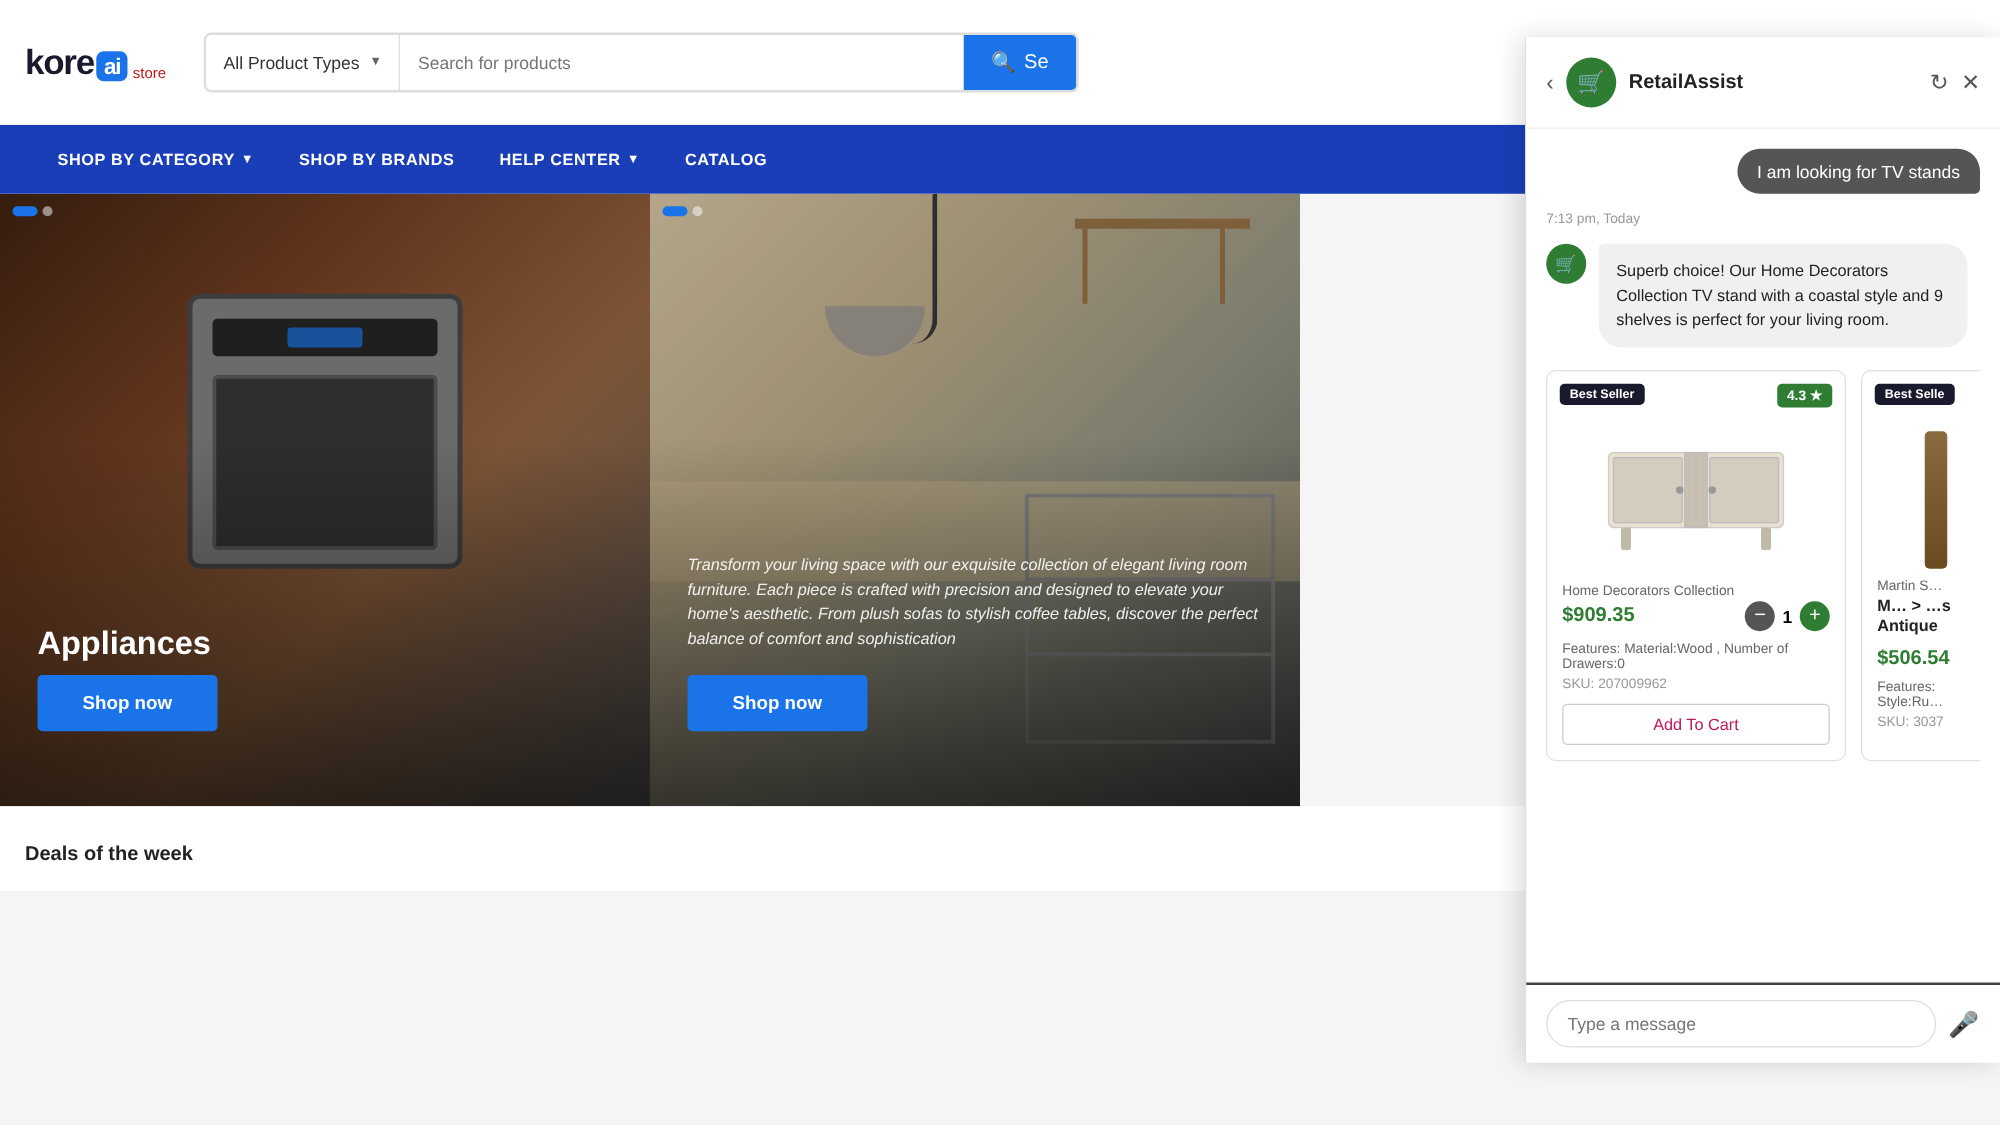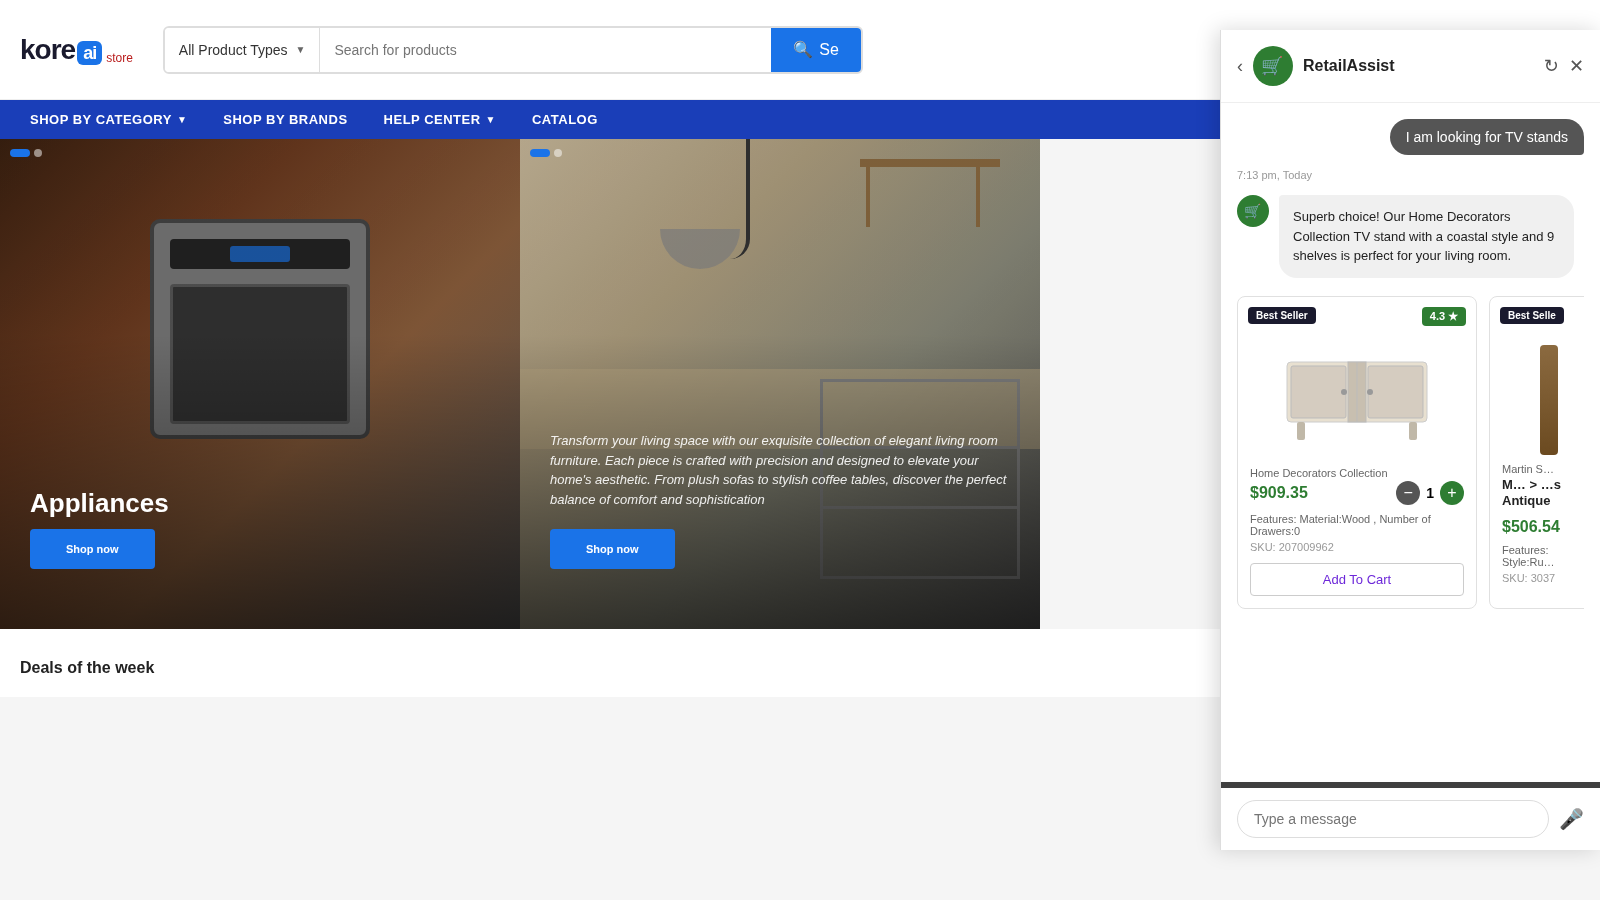--- a/index.html
+++ b/index.html
@@ -101,8 +101,8 @@
       background: #1a3eb8;
       display: flex;
       align-items: flex-start;
-      height: 39px;
-      padding: 0 12px;
+      height: 55px;
+      padding: 0 28px;
     }
     .nav-item {
       color: #fff;

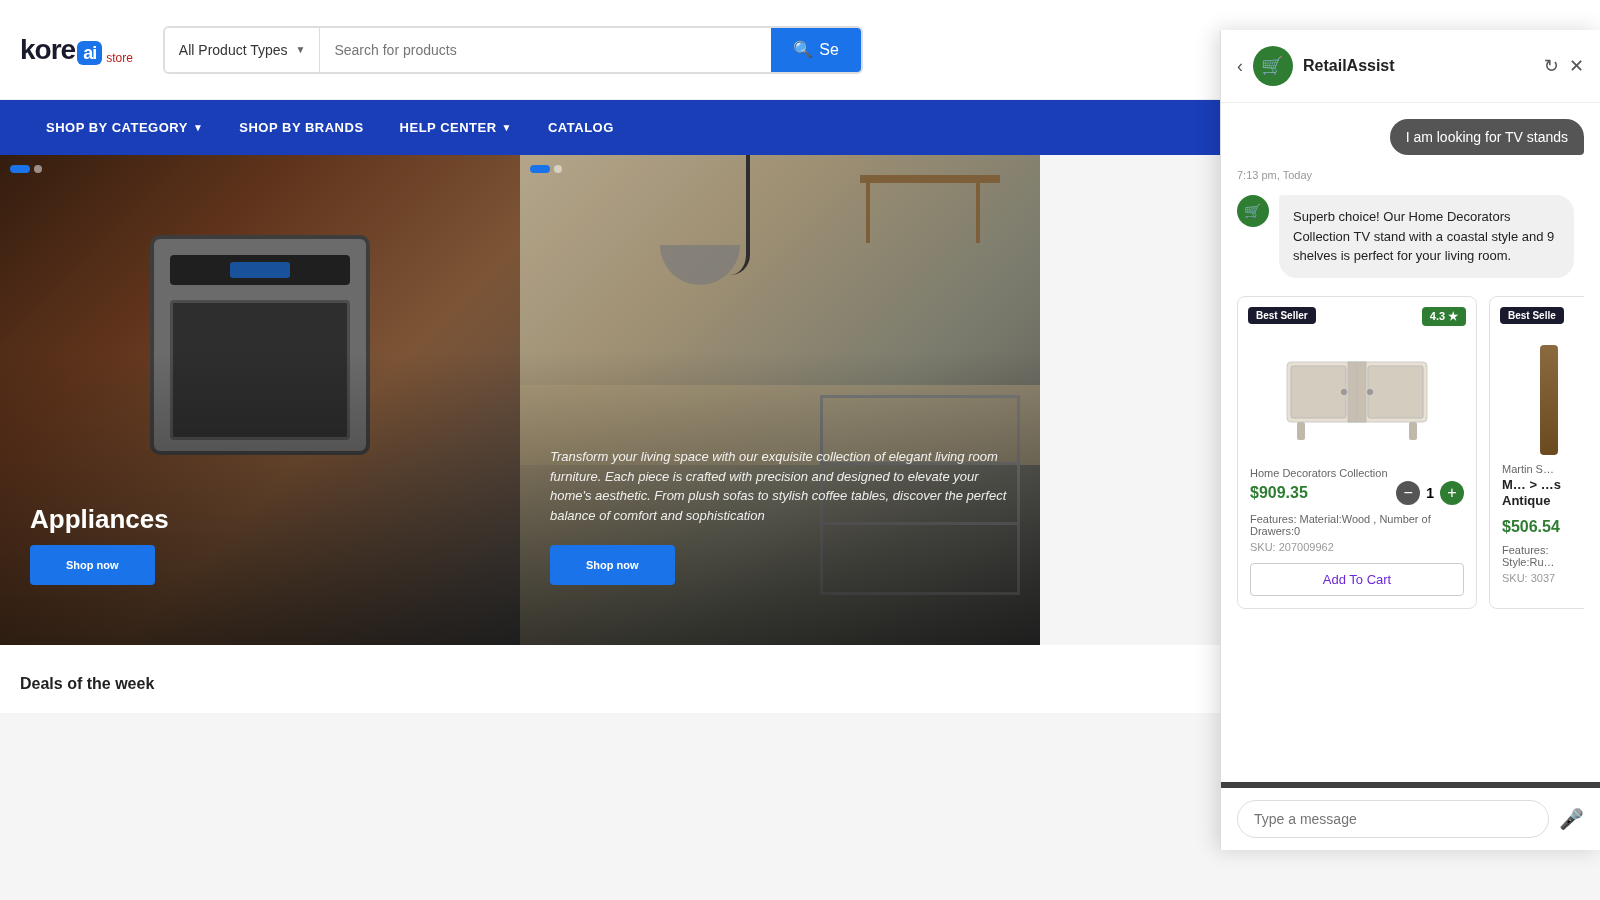--- a/index.html
+++ b/index.html
@@ -178,7 +178,7 @@
       color: #fff;
       border: none;
       padding: 14px 36px;
-      font-size: 11px;
+      font-size: 15px;
       font-weight: 600;
       border-radius: 4px;
       cursor: pointer;

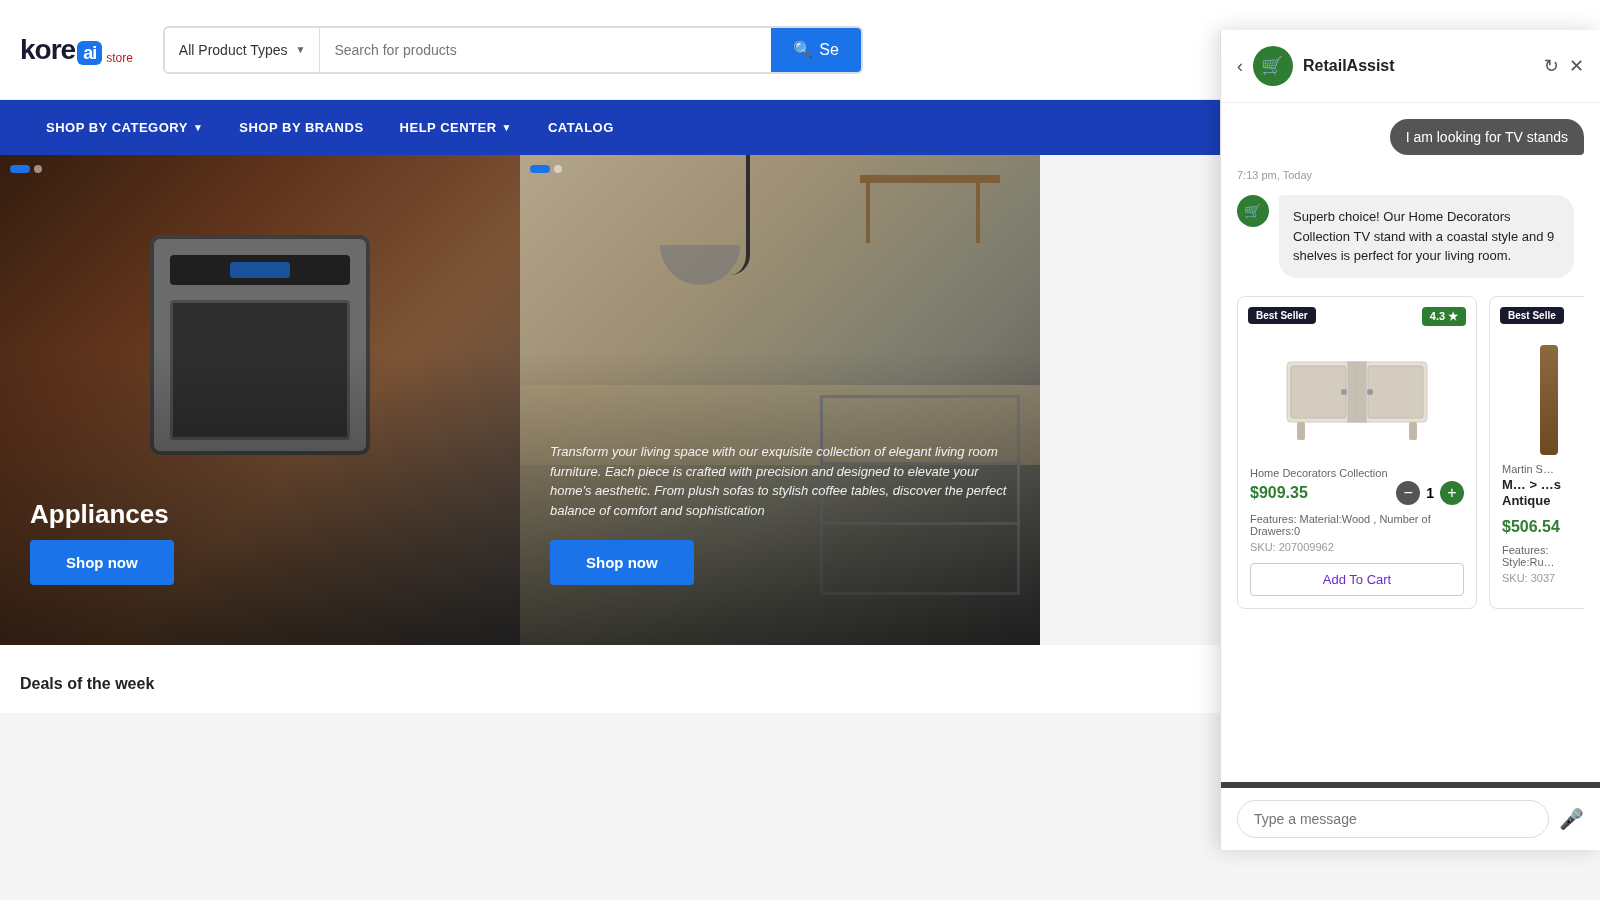--- a/index.html
+++ b/index.html
@@ -409,7 +409,7 @@
       padding: 8px;
       font-size: 13px;
       cursor: pointer;
-      color: #6d28d9;
+      color: #be185d;
     }
 
     

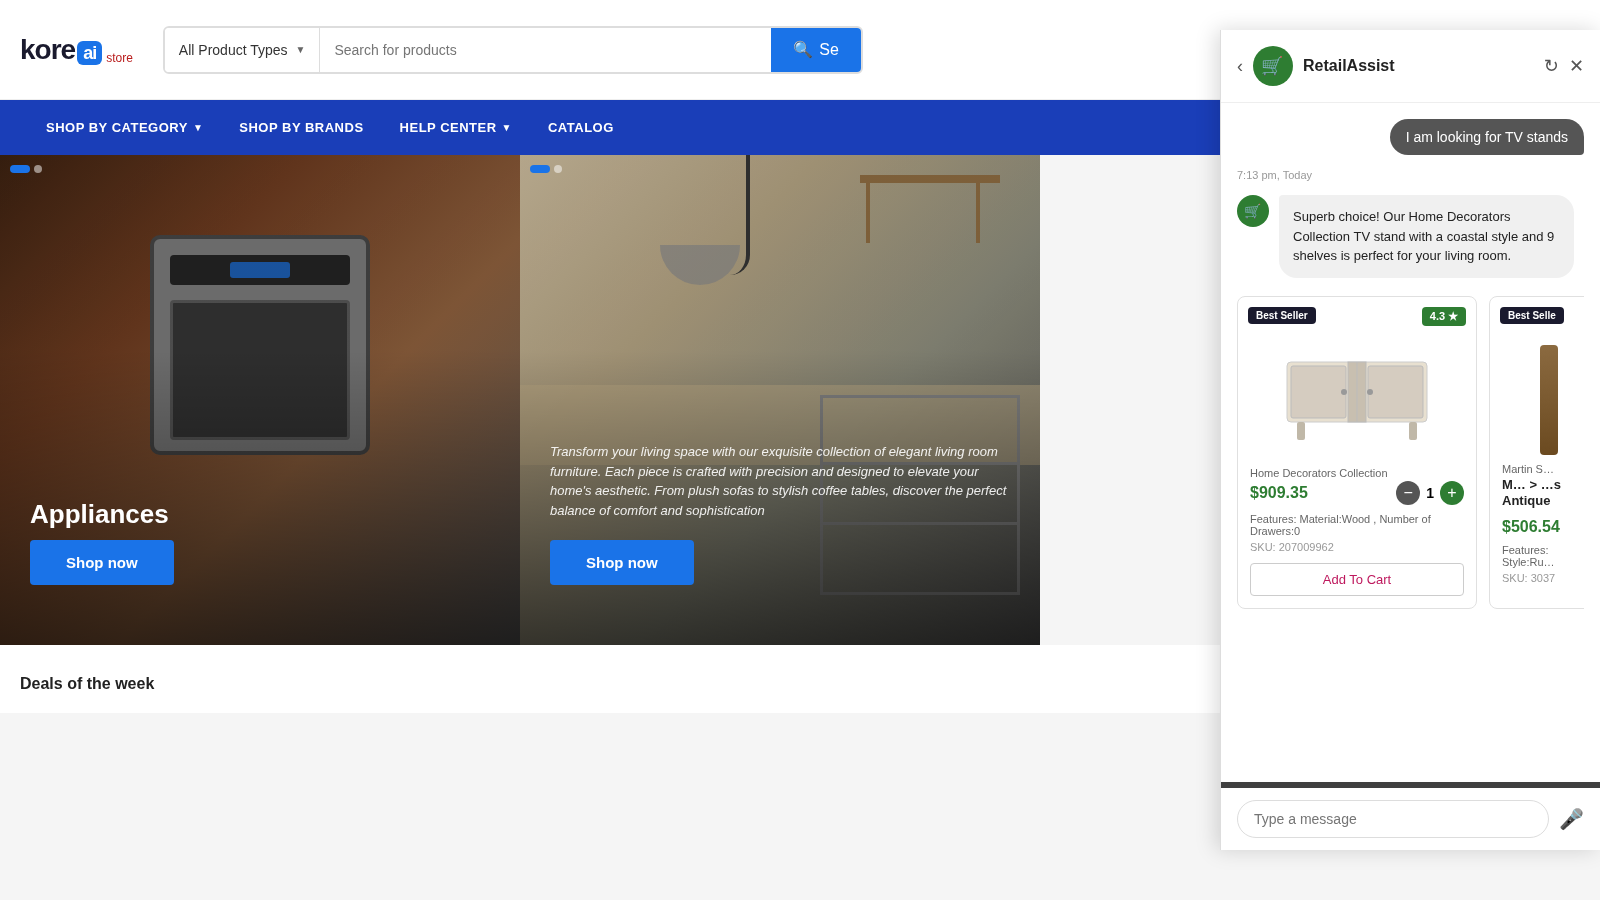--- a/index.html
+++ b/index.html
@@ -427,7 +427,7 @@
     
     .chat-input-area {
       padding: 12px 16px;
-      border-top: 6px solid #404040;
+      border-top: 2px solid #404040;
       display: flex;
       align-items: center;
       gap: 10px;

